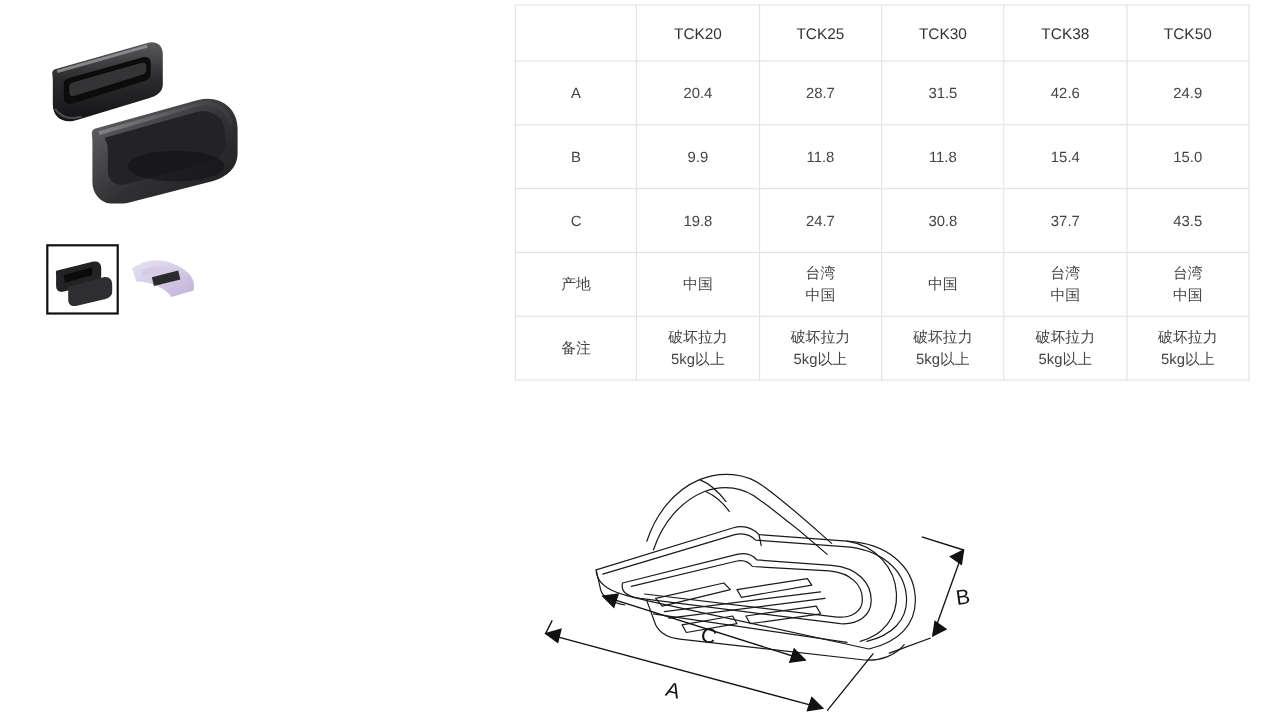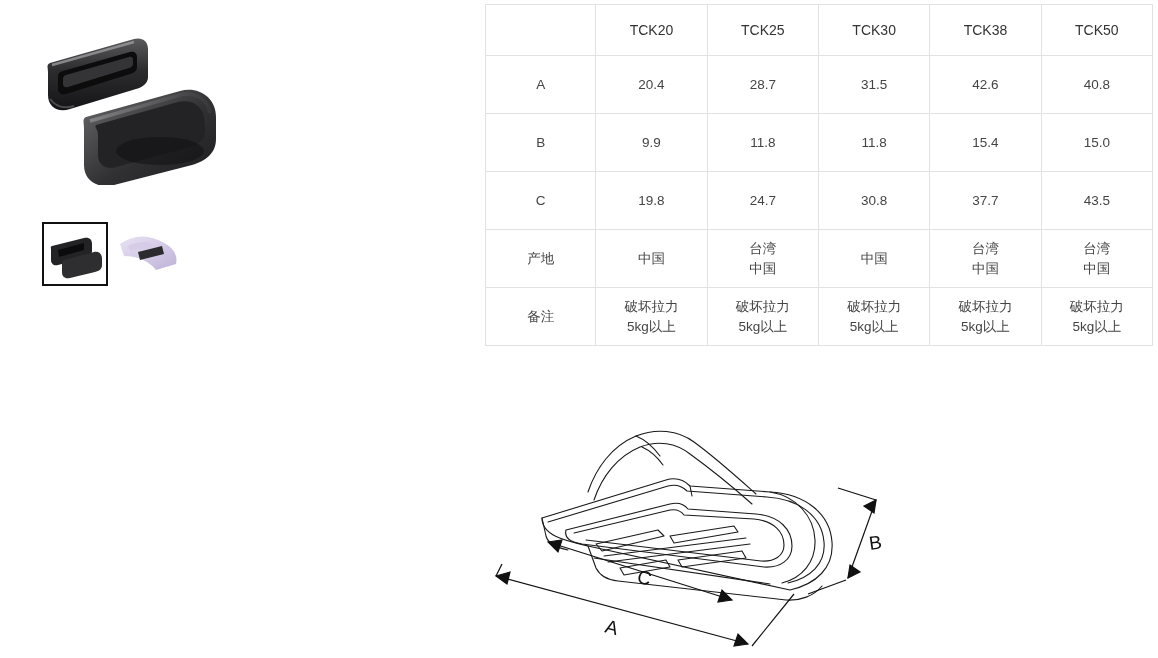--- a/index.html
+++ b/index.html
@@ -58,7 +58,7 @@
   
   #spec-table-wrap {
     position: absolute;
-    left: 485px;
+    left: 468px;
     top: 4px;
     width: 624px;
   }

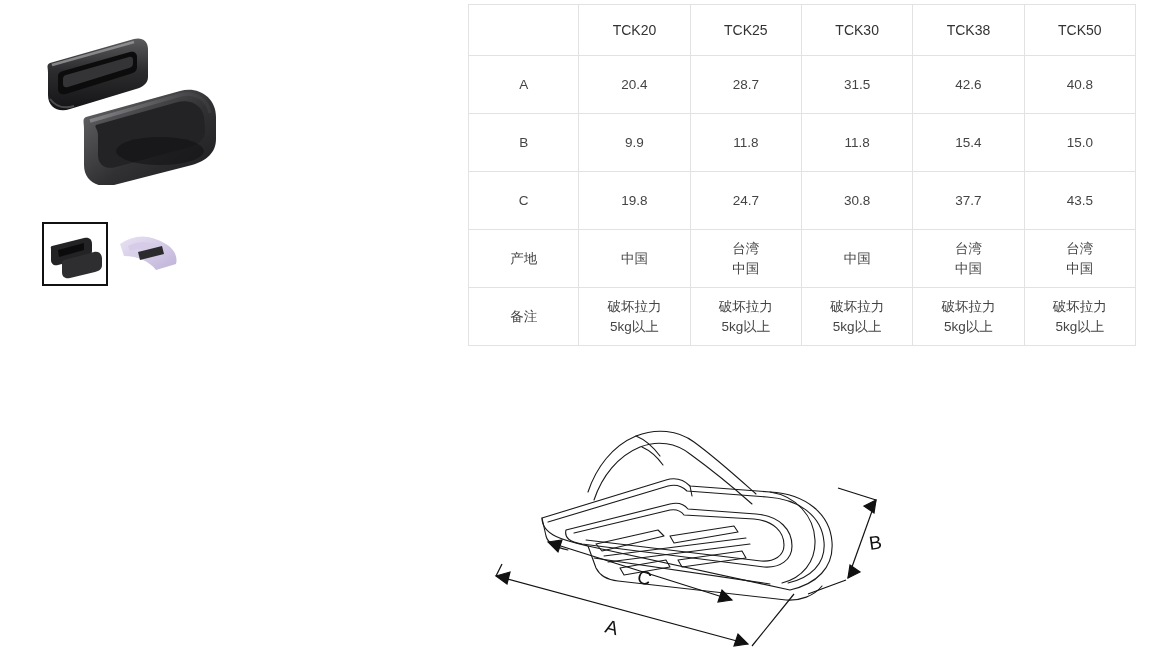--- a/index.html
+++ b/index.html
@@ -207,7 +207,7 @@
         <td class="multiline">28.7</td>
         <td class="multiline">31.5</td>
         <td class="multiline">42.6</td>
-        <td class="multiline">40.8</td>
+        <td class="multiline">24.9</td>
       </tr>
       <tr>
         <td class="row-label">B</td>

